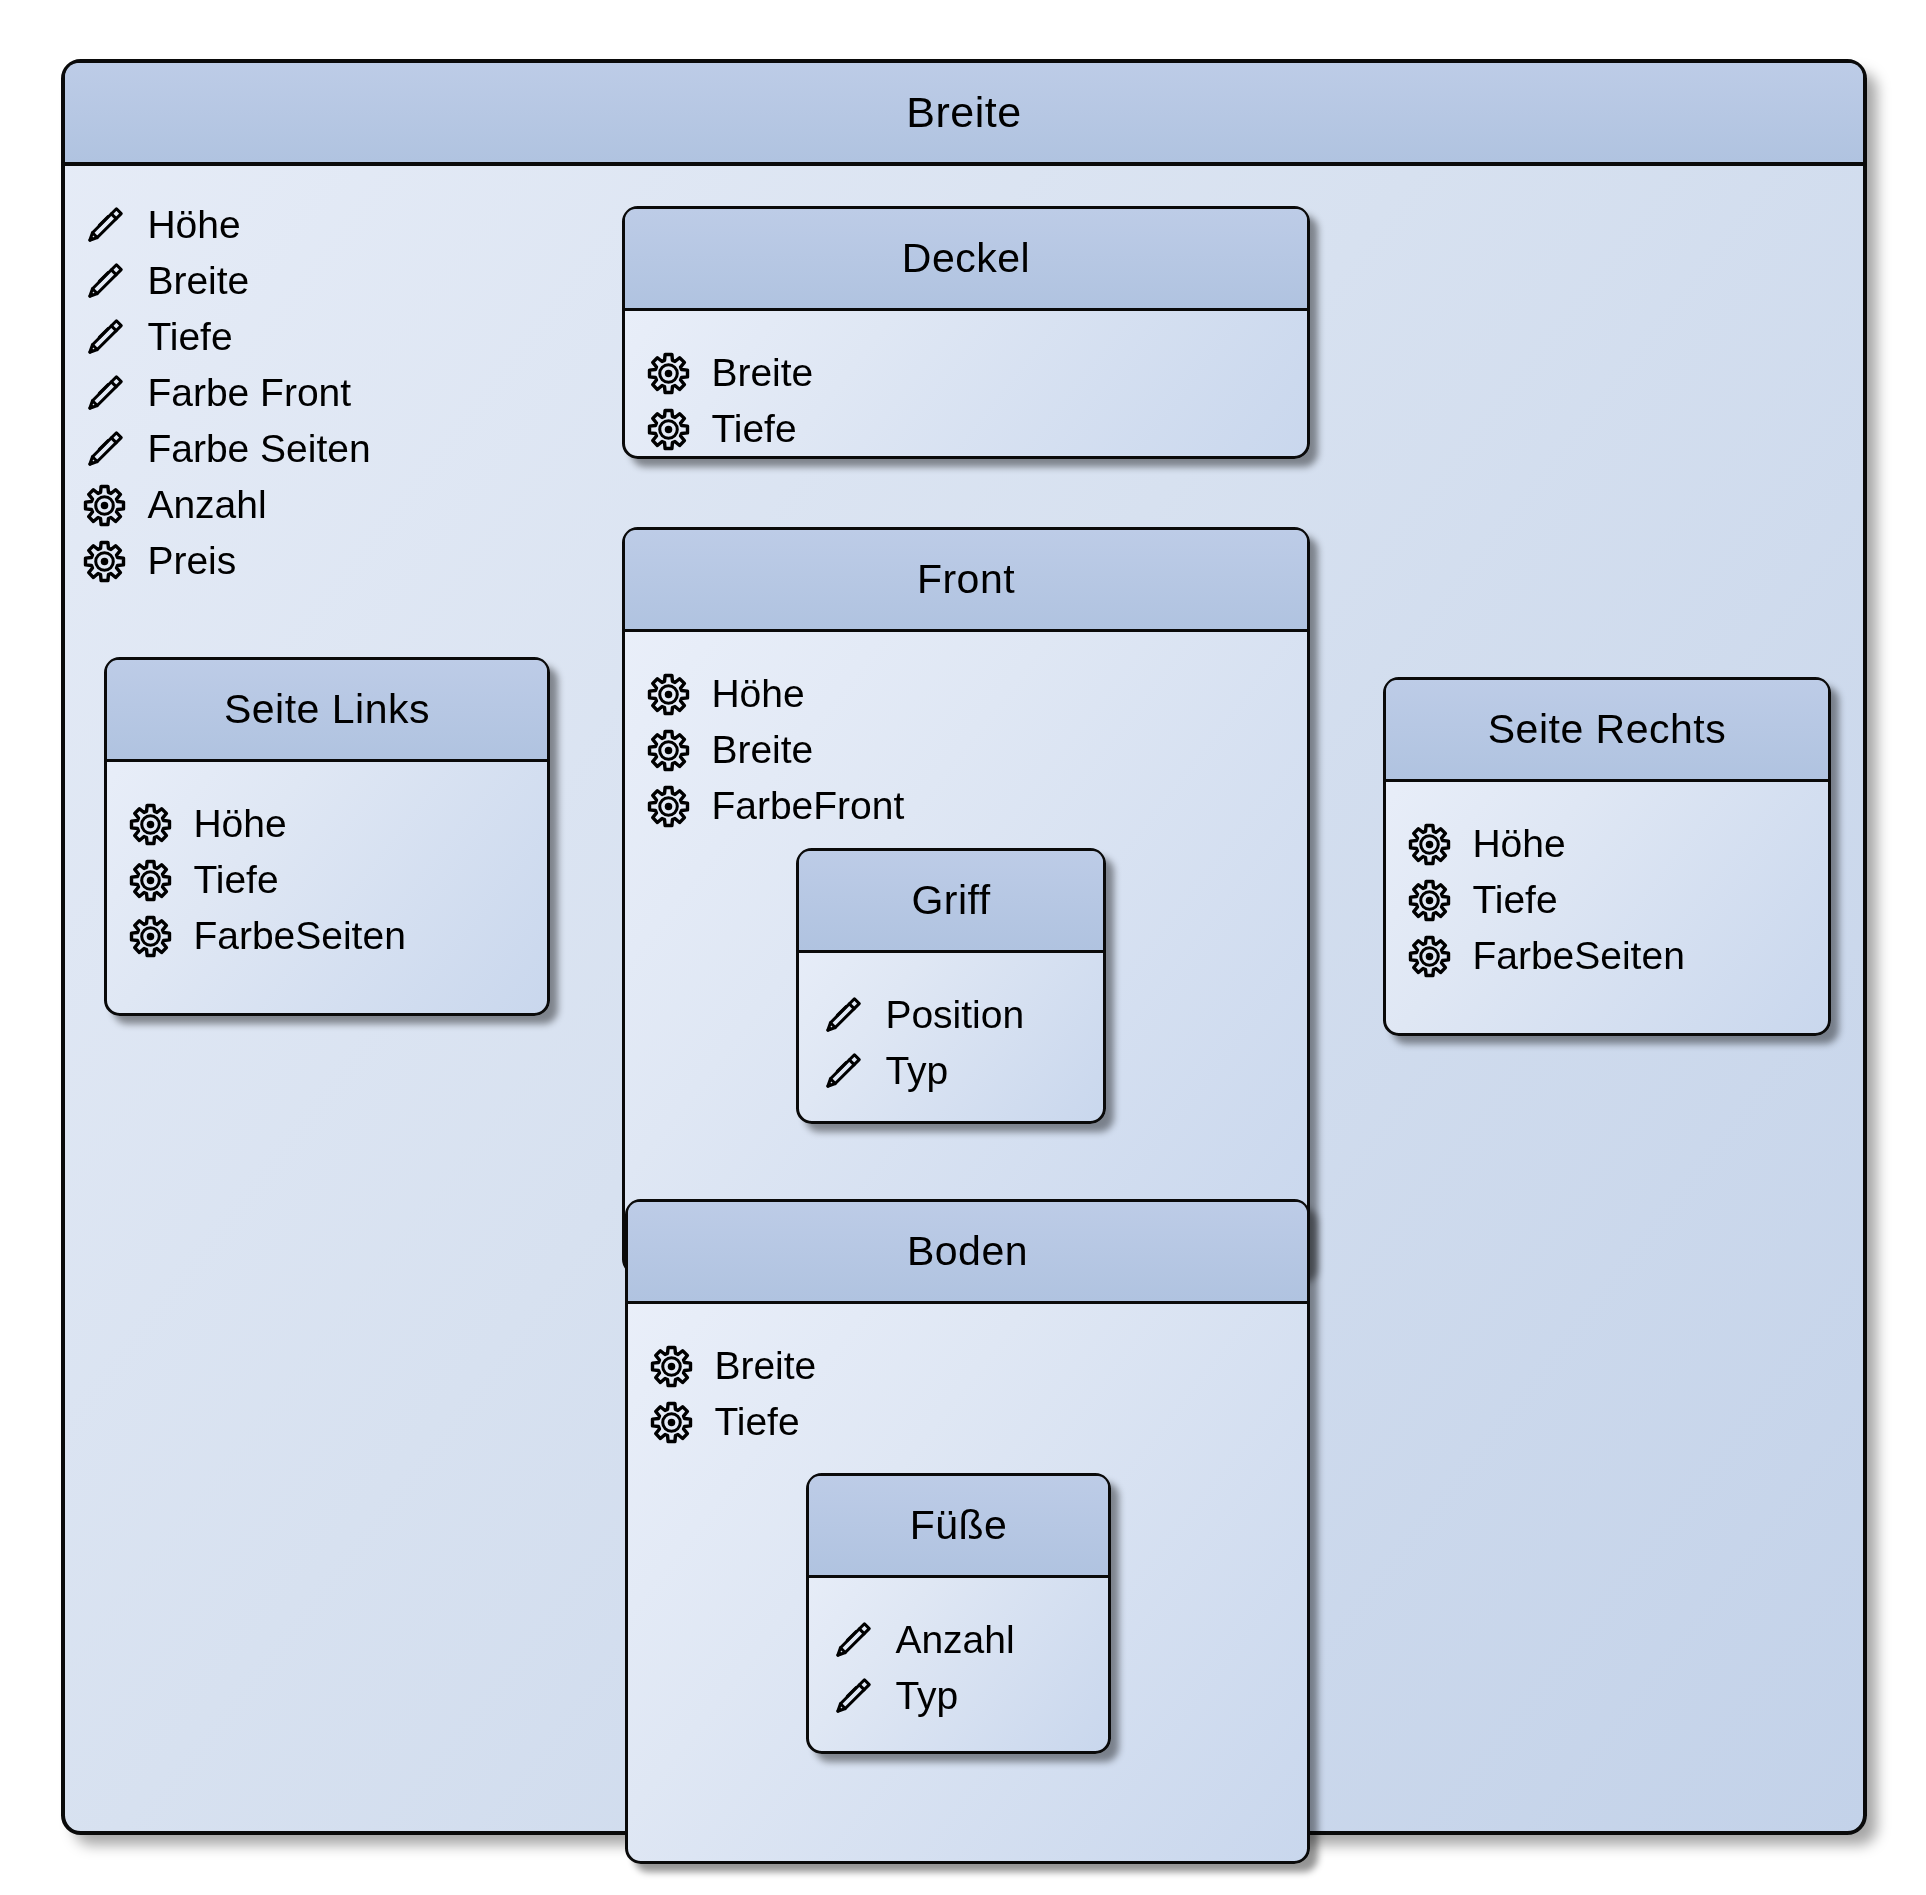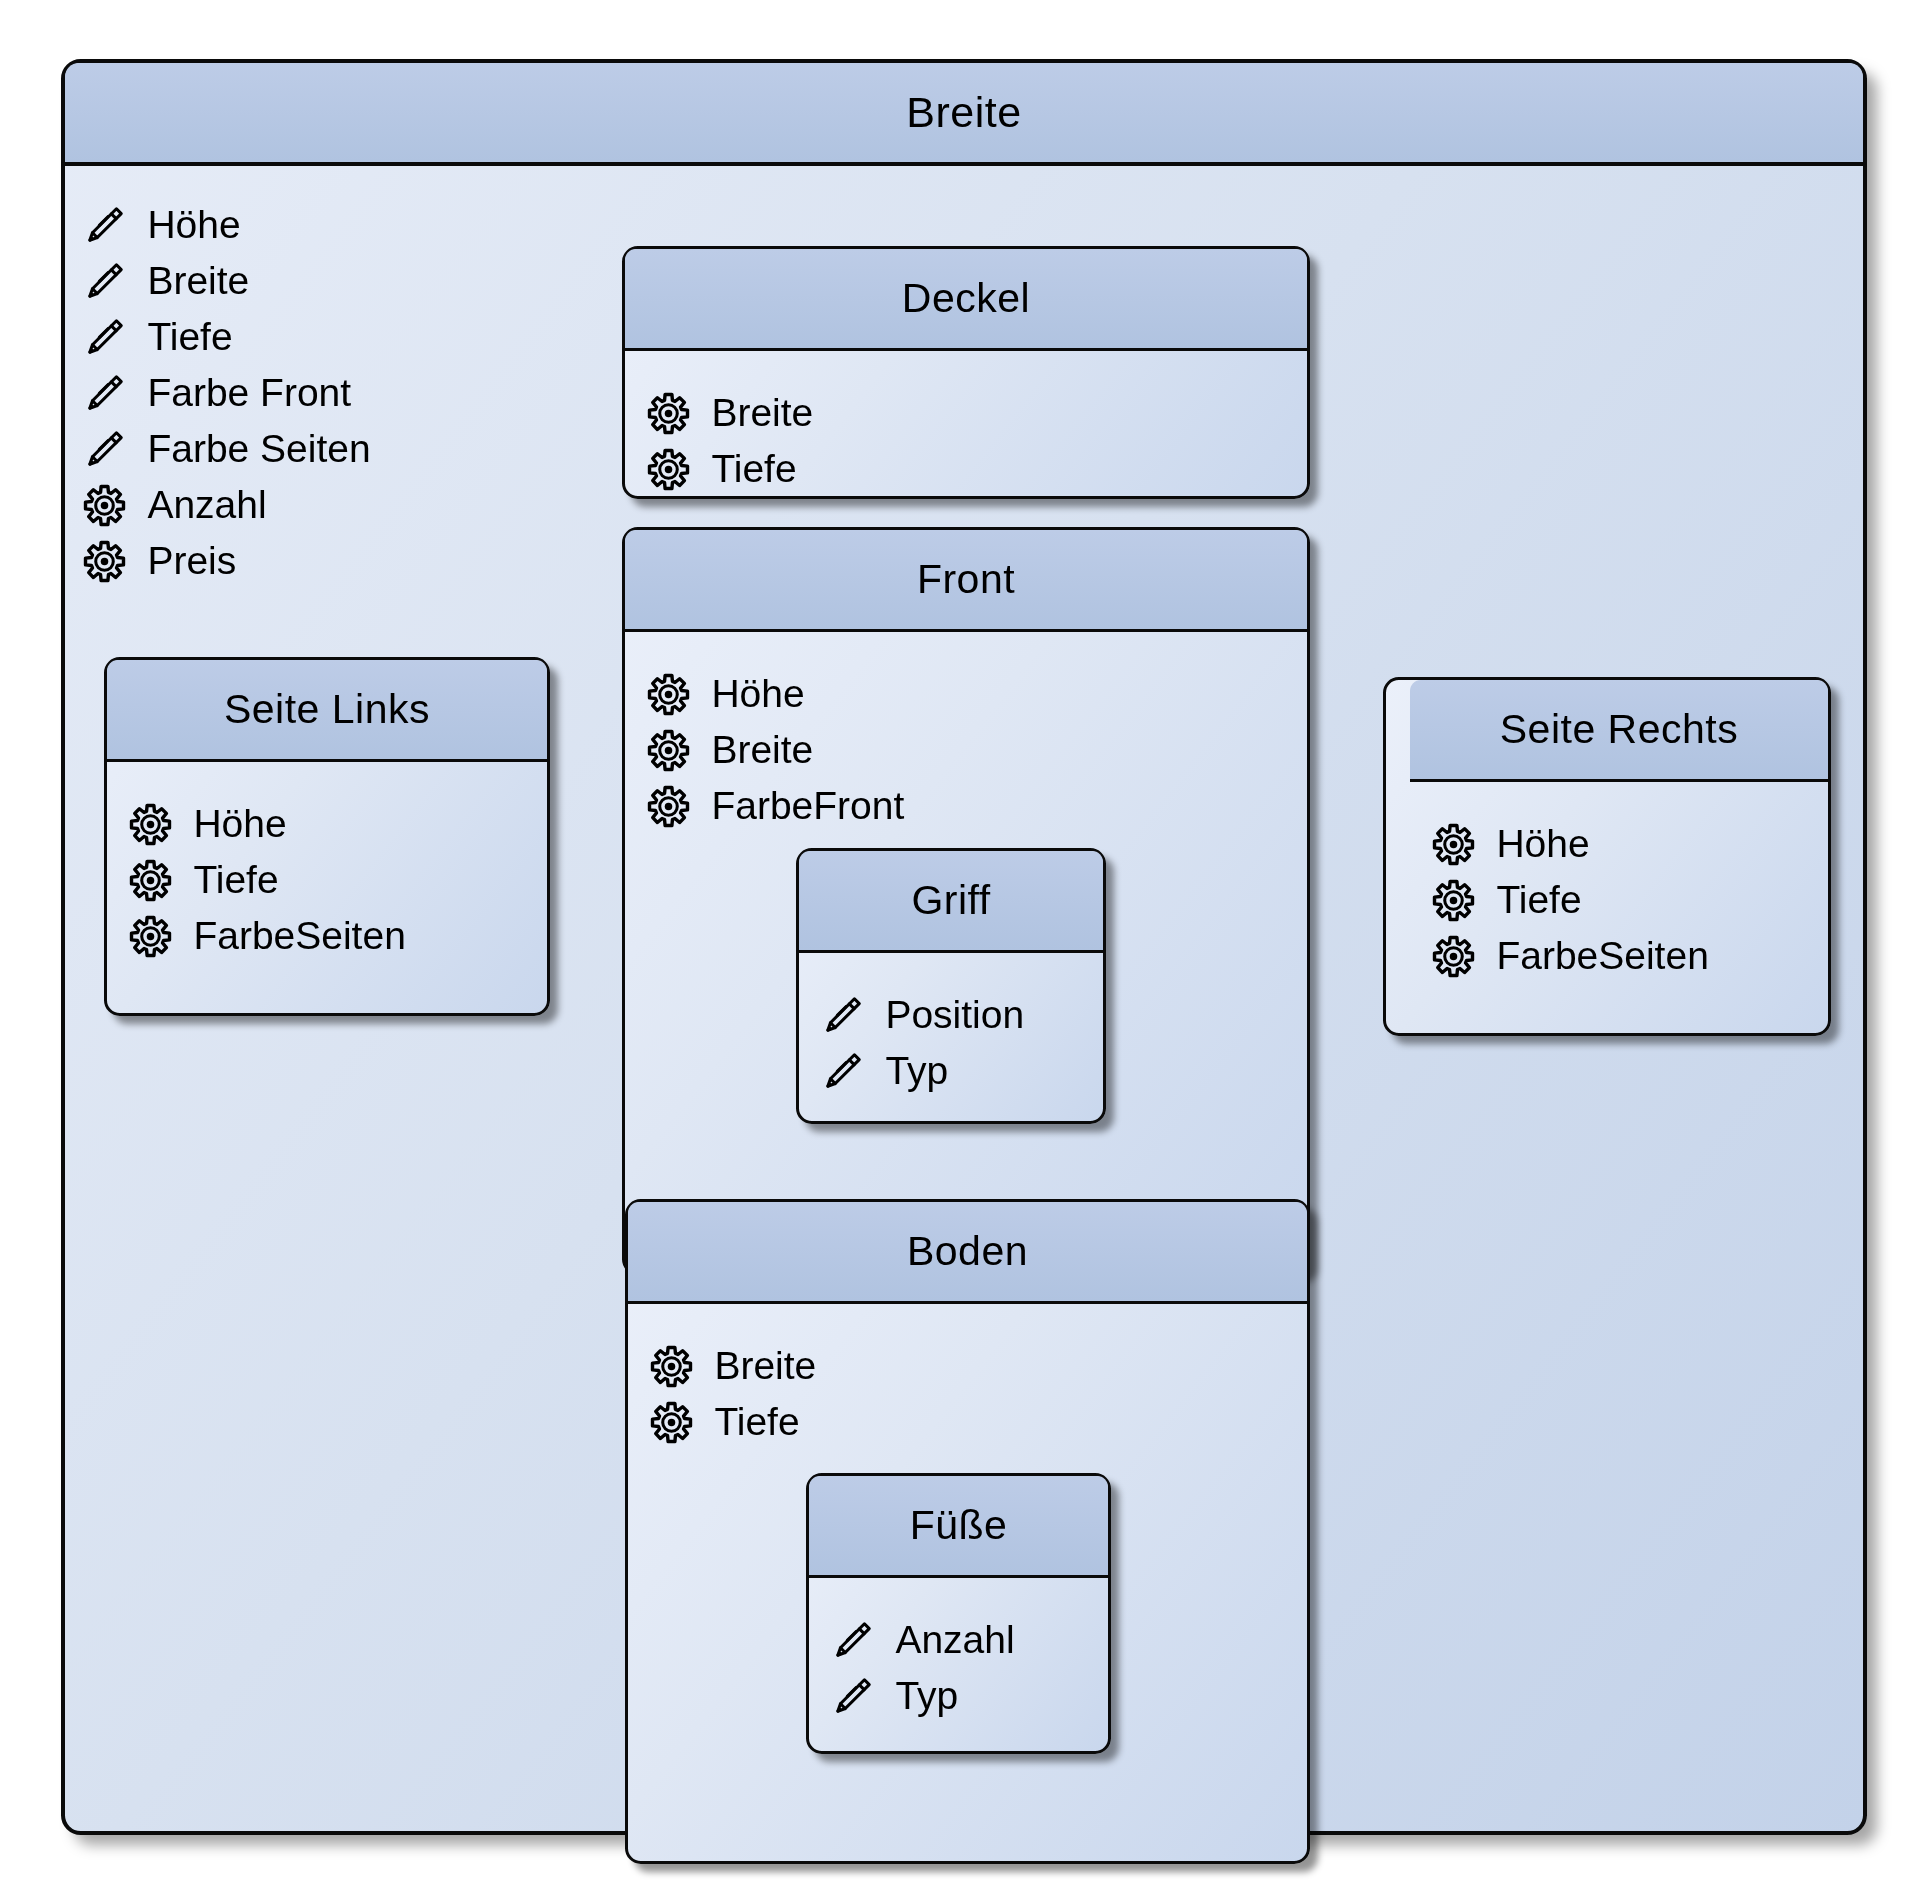--- a/index.html
+++ b/index.html
@@ -38,7 +38,7 @@
   #schrank-attrs { position:absolute; left:17.7px; top:128px; padding:0; }
 
   
-  #box-deckel       { left:557px;  top:143px;  width:688px; height:253px;margin-top:40px; }
+  #box-deckel       { left:557px;  top:143px;  width:688px; height:253px; }
   #box-front        { left:557px;  top:464px;  width:688px; height:748px; }
   #box-seite-links  { left:39px;   top:594px;  width:446px; height:359px; }
   #box-seite-rechts { left:1318px; top:614px;  width:448px; height:359px;padding-left:24px; }

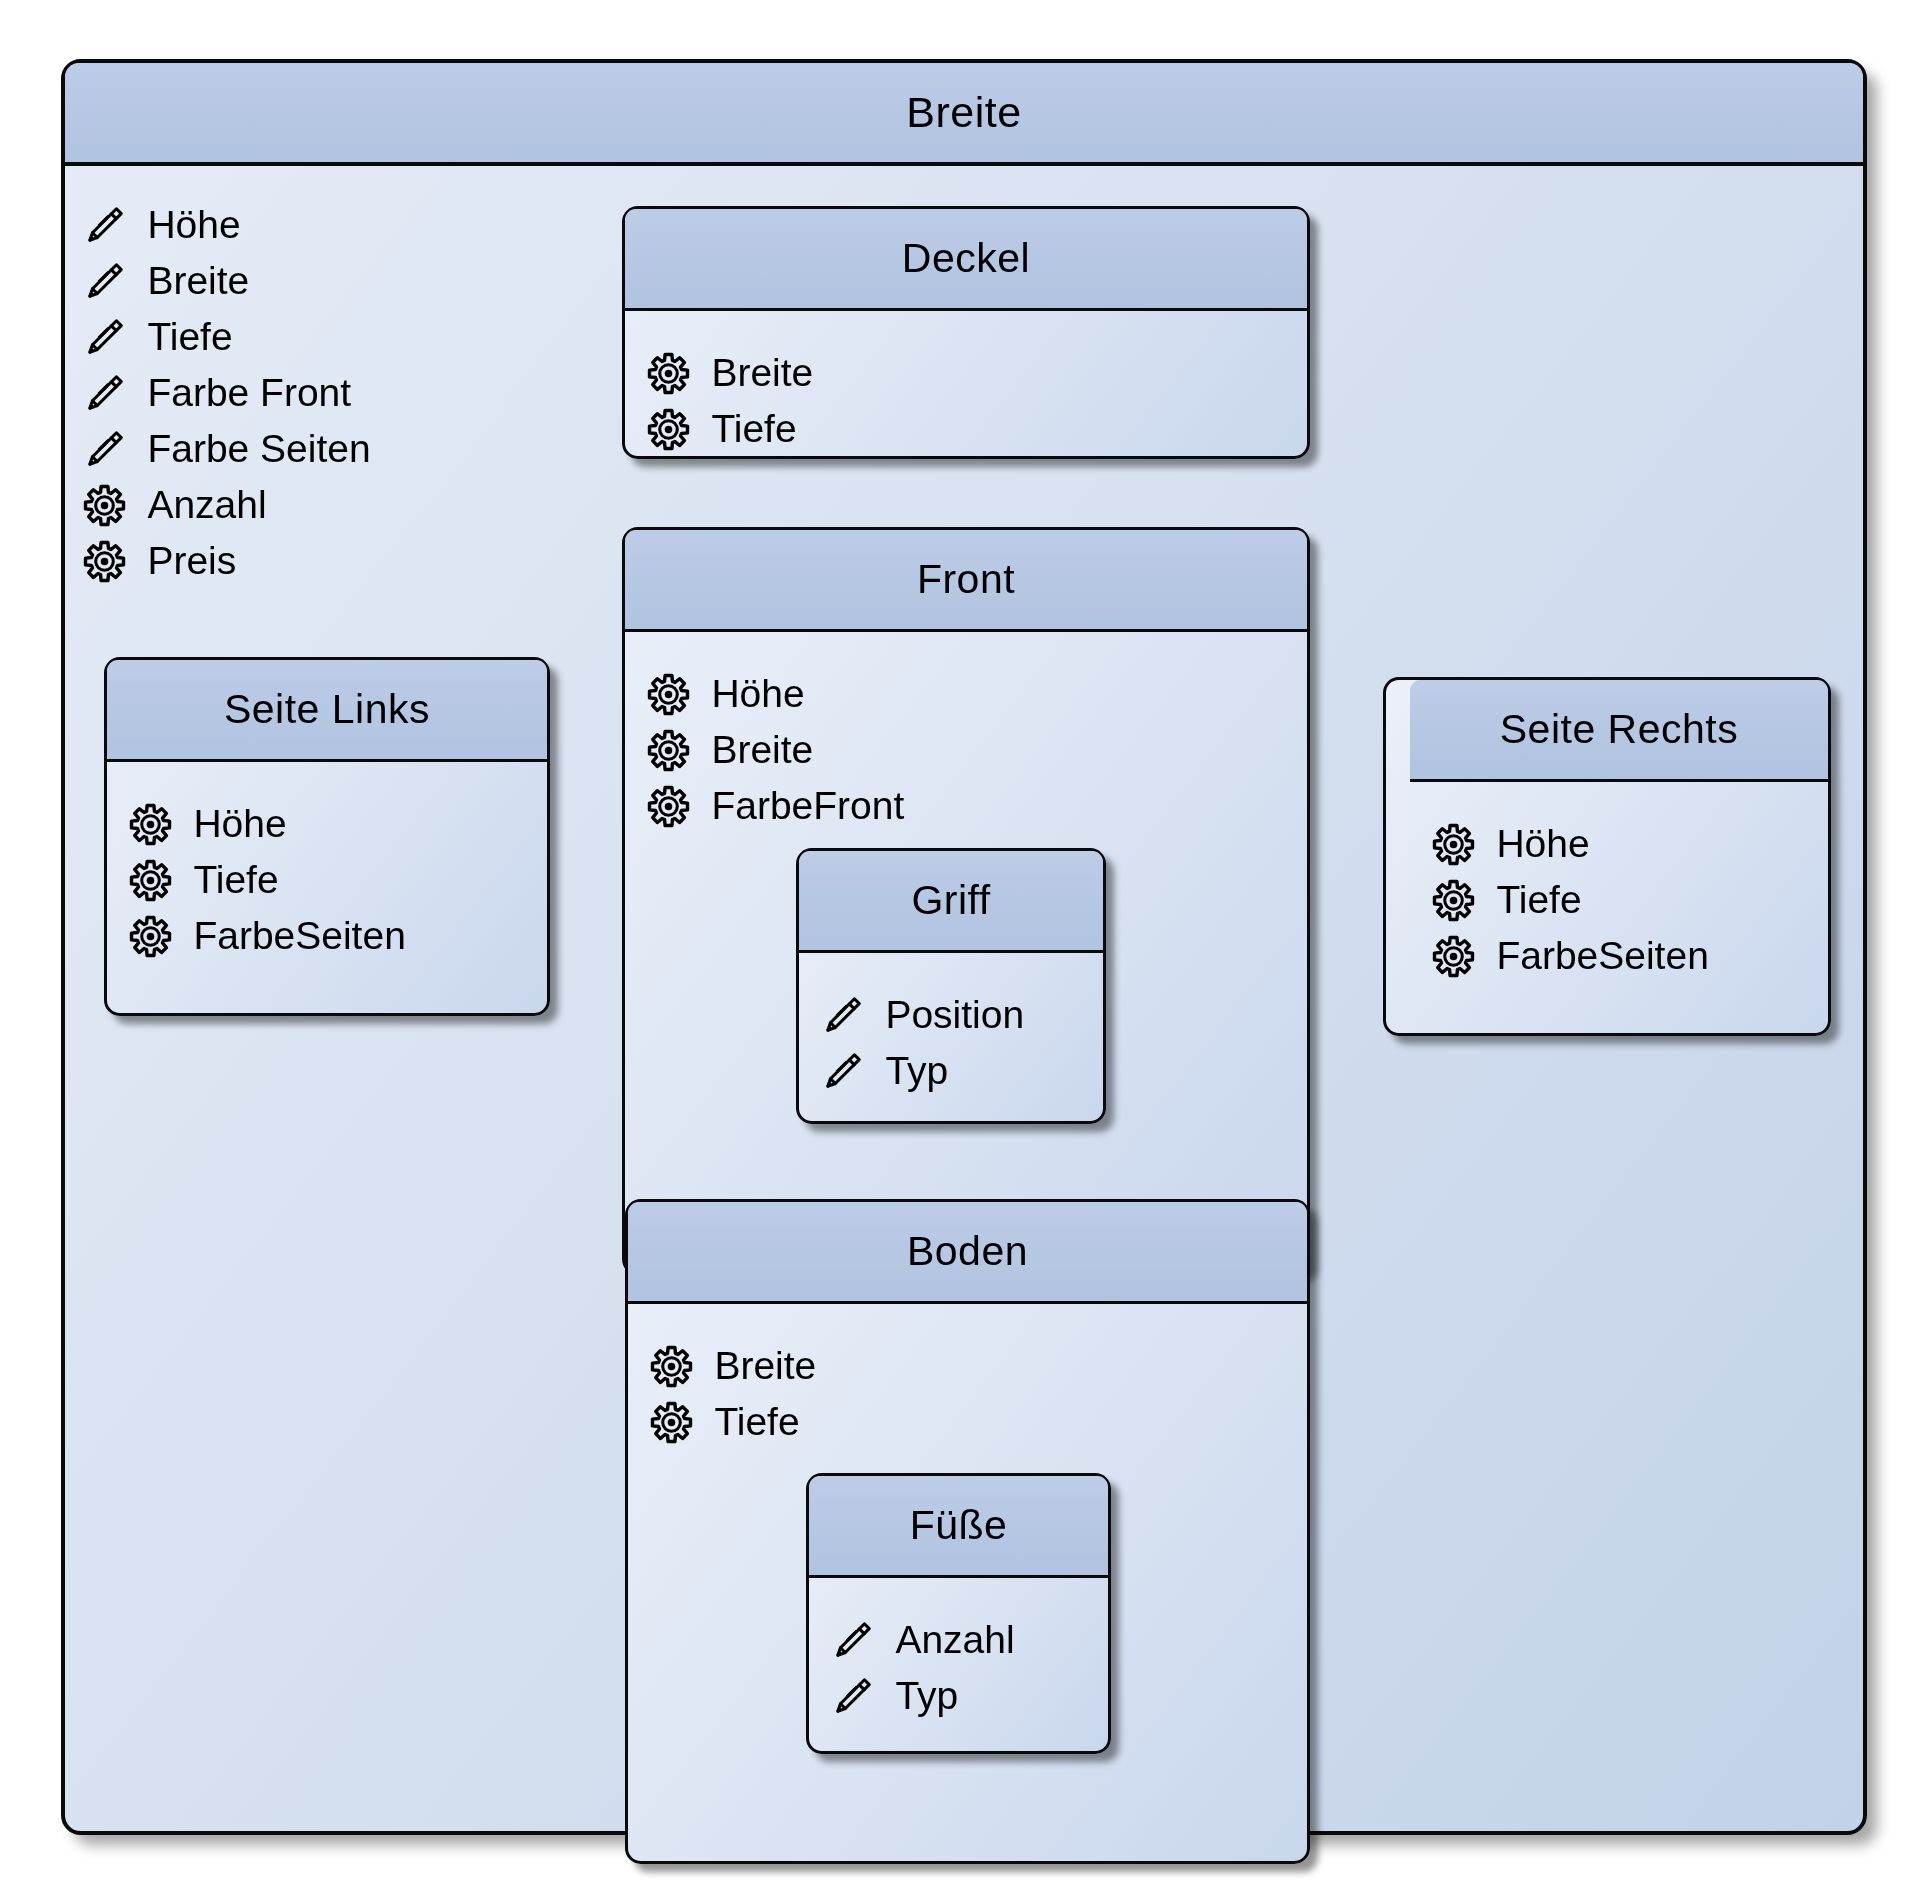--- a/index.html
+++ b/index.html
@@ -41,7 +41,7 @@
   #box-deckel       { left:557px;  top:143px;  width:688px; height:253px; }
   #box-front        { left:557px;  top:464px;  width:688px; height:748px; }
   #box-seite-links  { left:39px;   top:594px;  width:446px; height:359px; }
-  #box-seite-rechts { left:1318px; top:614px;  width:448px; height:359px;padding-left:24px; }
+  #box-seite-rechts { left:1318px; top:614px;  width:448px; height:359px; }
   #box-boden        { left:560px;  top:1136px; width:685px; height:665px; }
   
   #box-griff        { left:171px;  top:318px;  width:310px; height:276px; }

